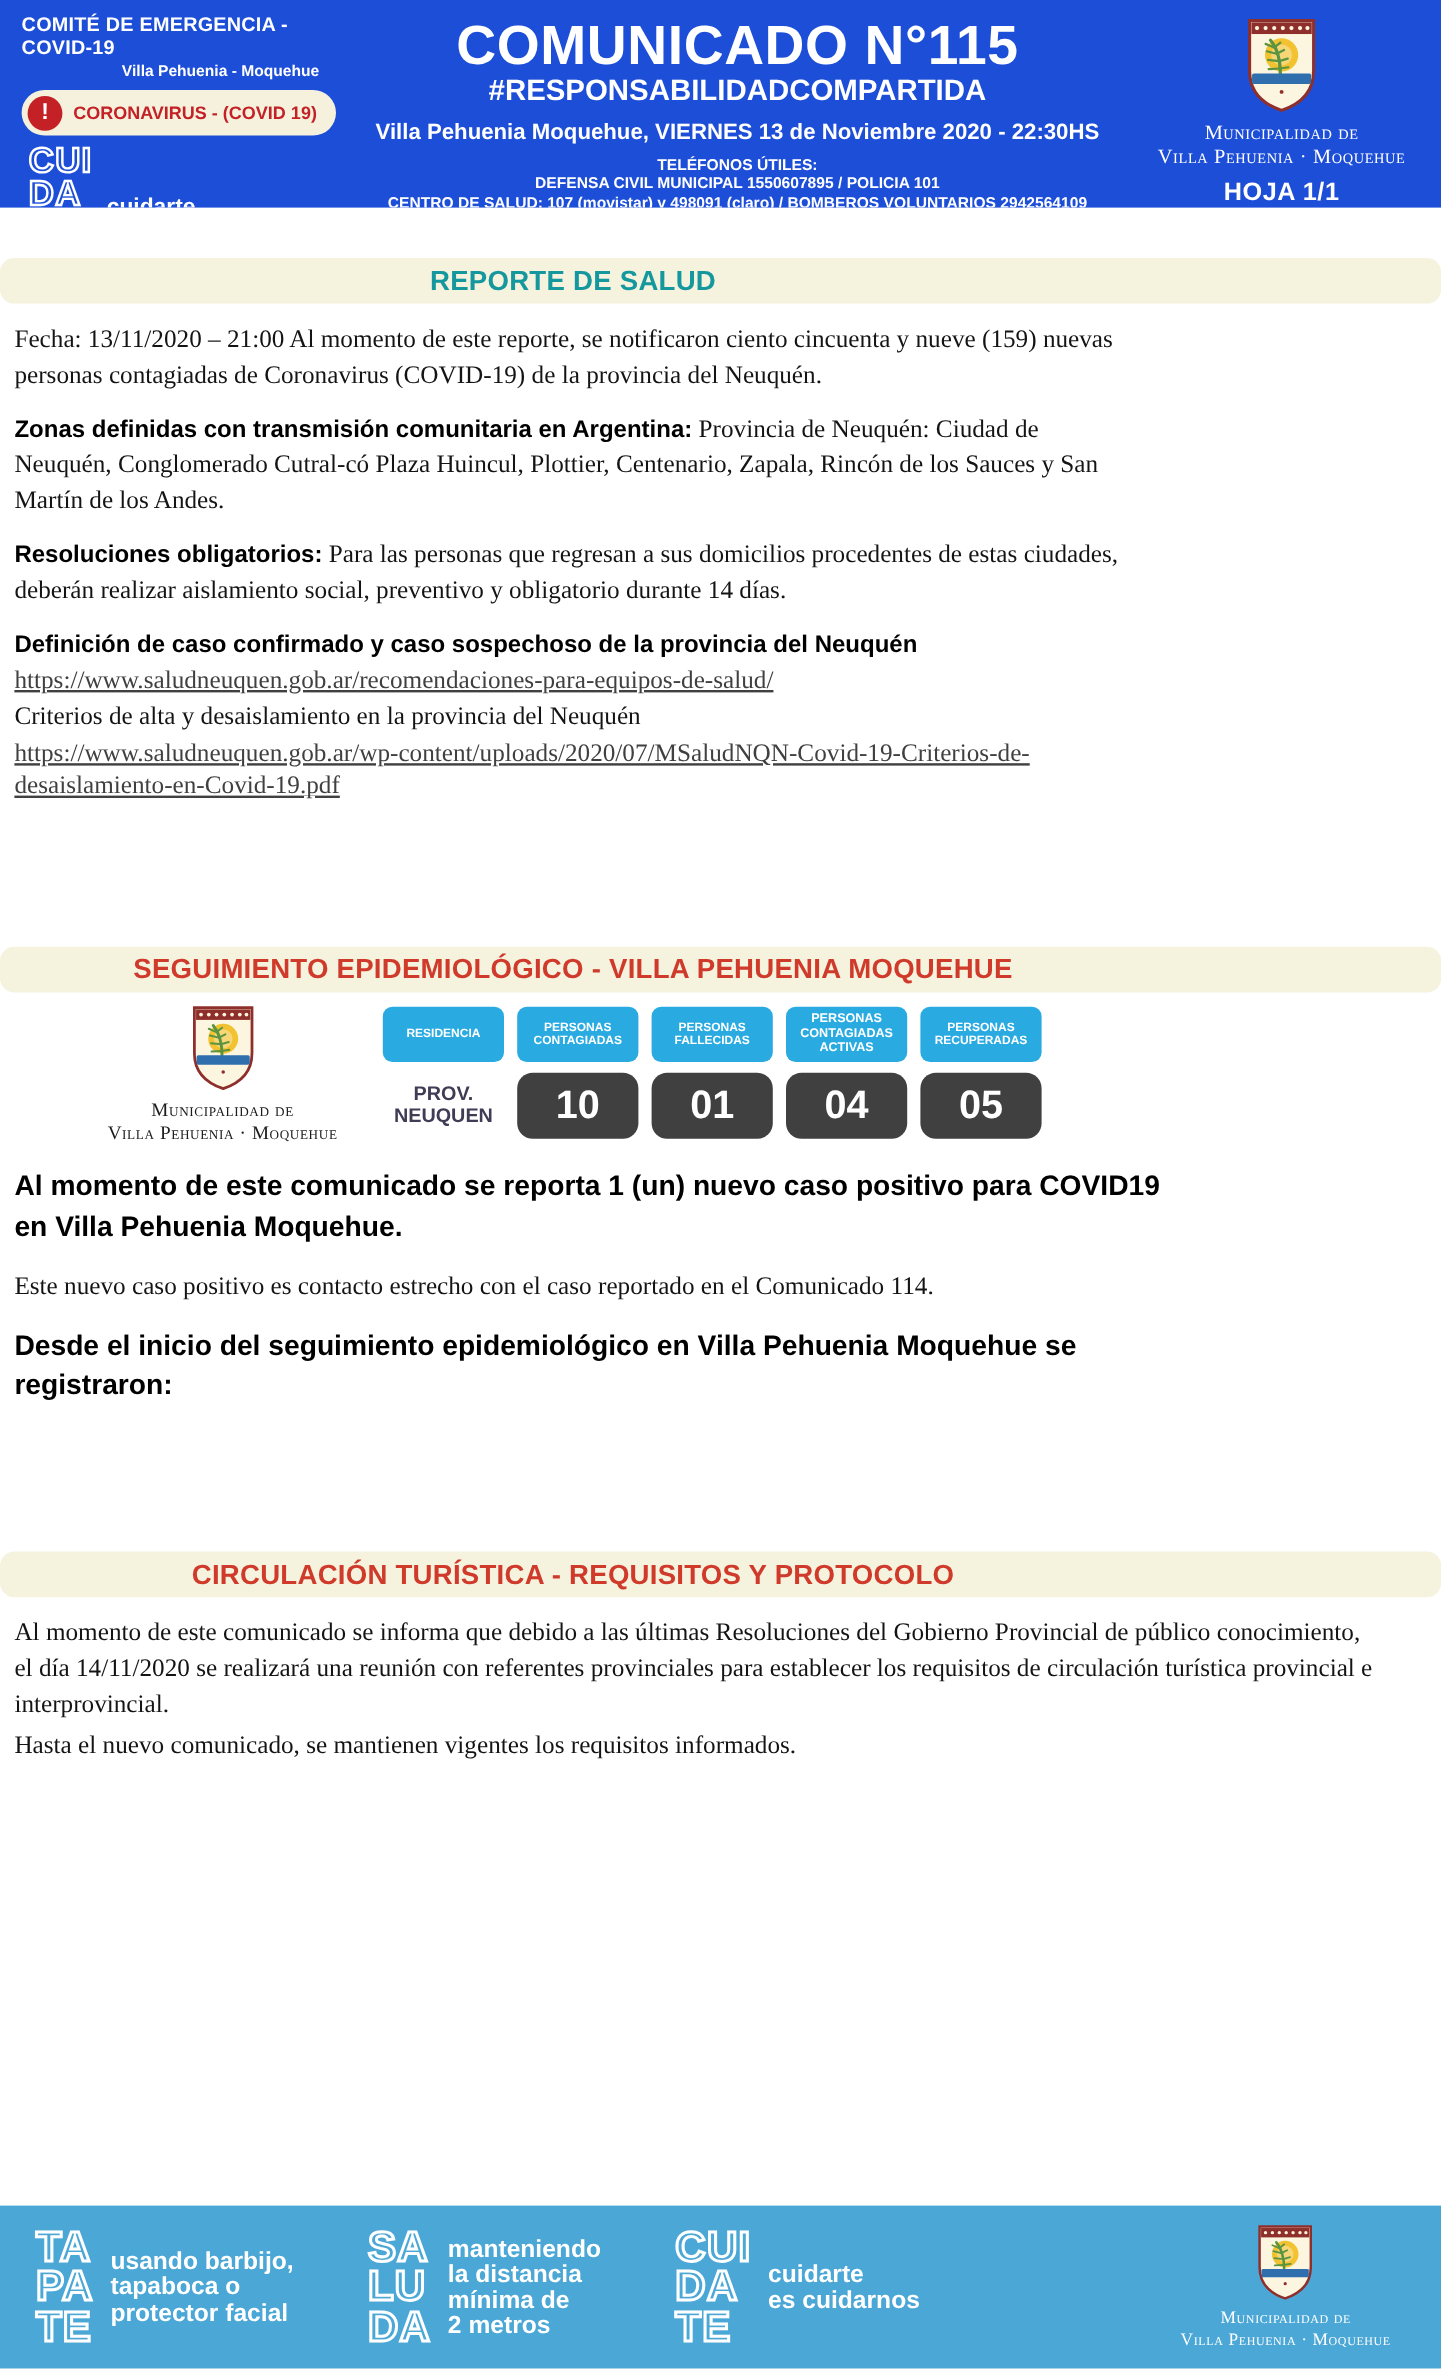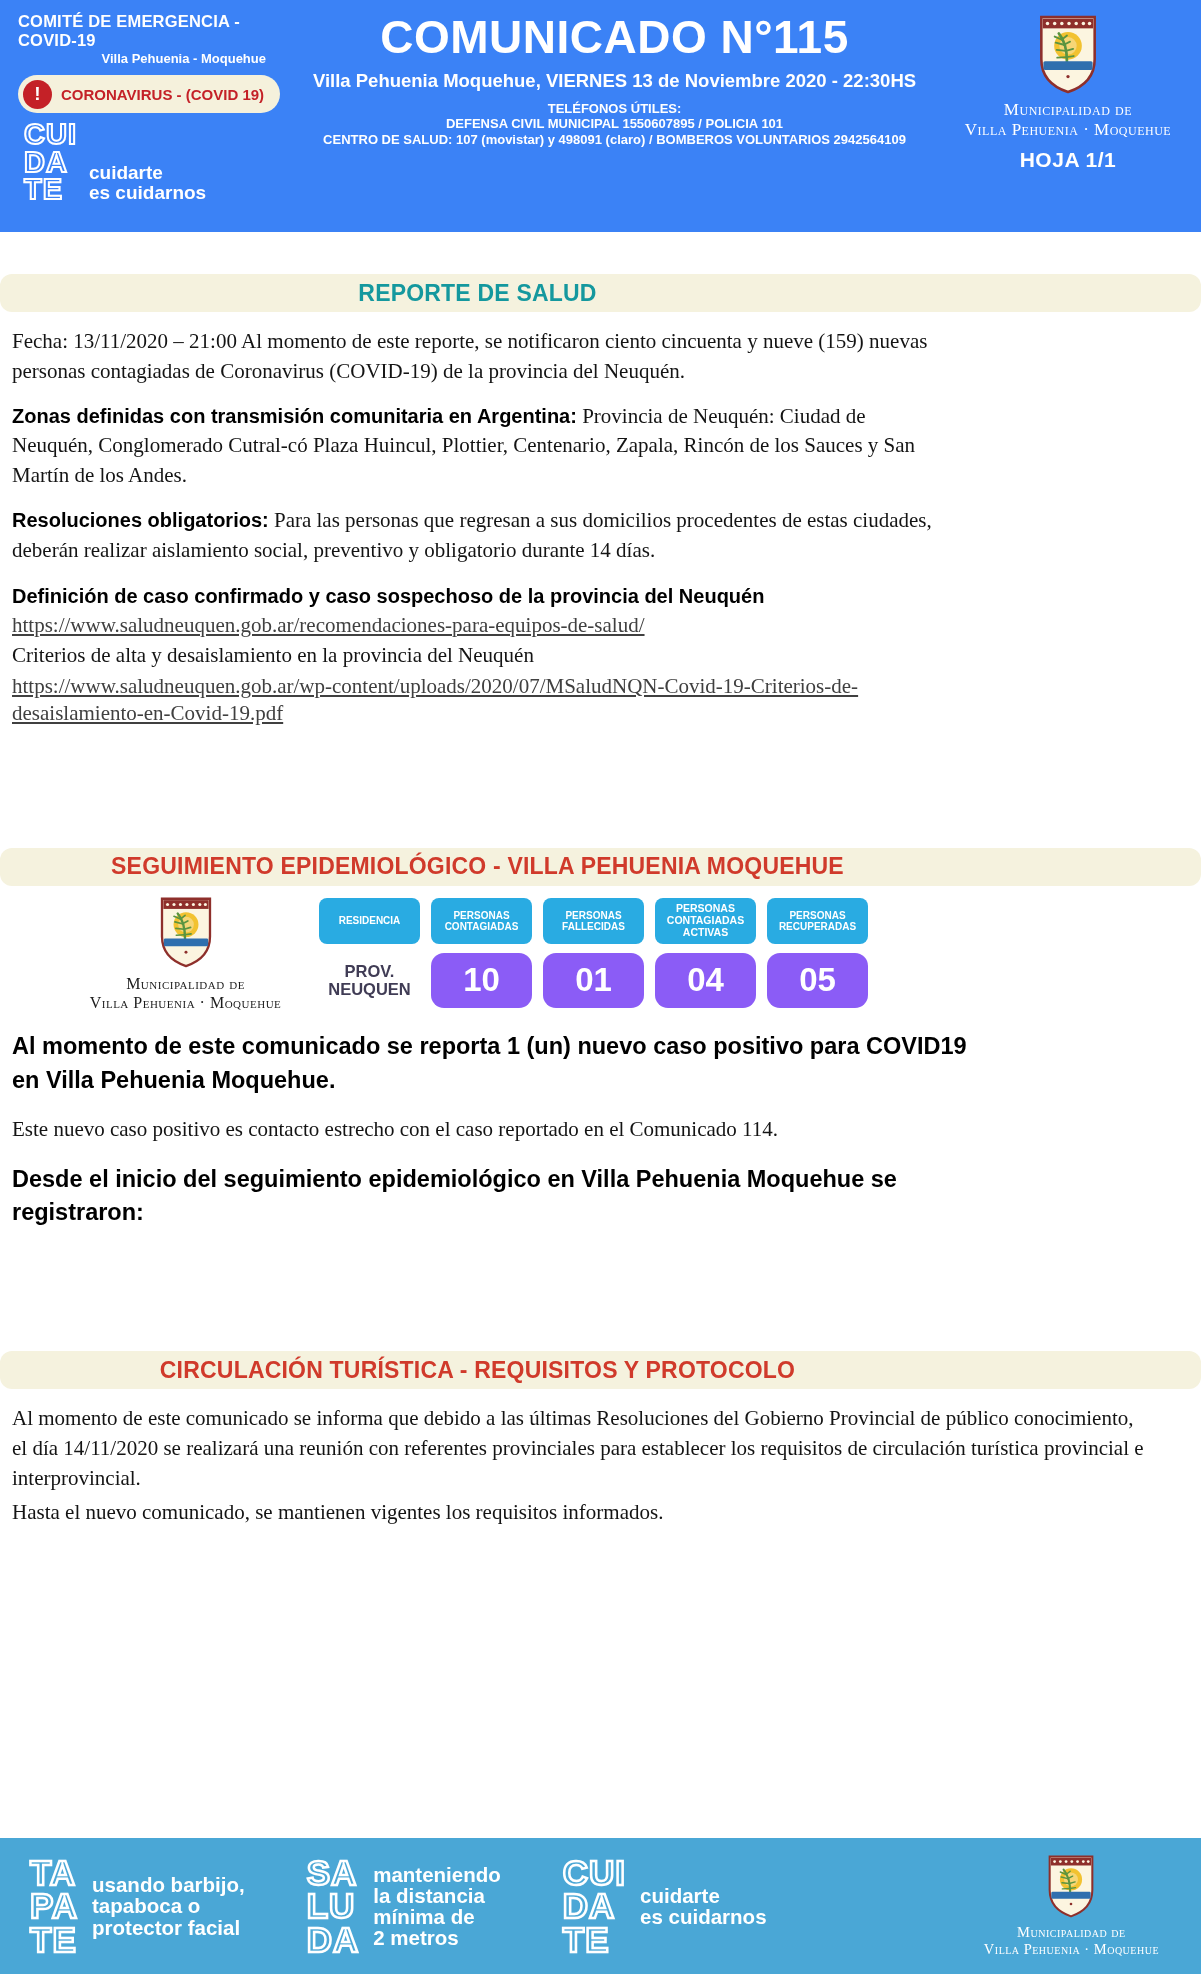--- a/index.html
+++ b/index.html
@@ -14,7 +14,7 @@
 
   
   .topbar {
-    height: 232px; background: #3b82f6; color: #fff;
+    height: 173px; background: #1d4ed8; color: #fff;
     display: flex; padding: 12px 14px 0 18px; overflow: hidden; flex: none;
   }
   .topbar-left { width: 262px; flex: none; }

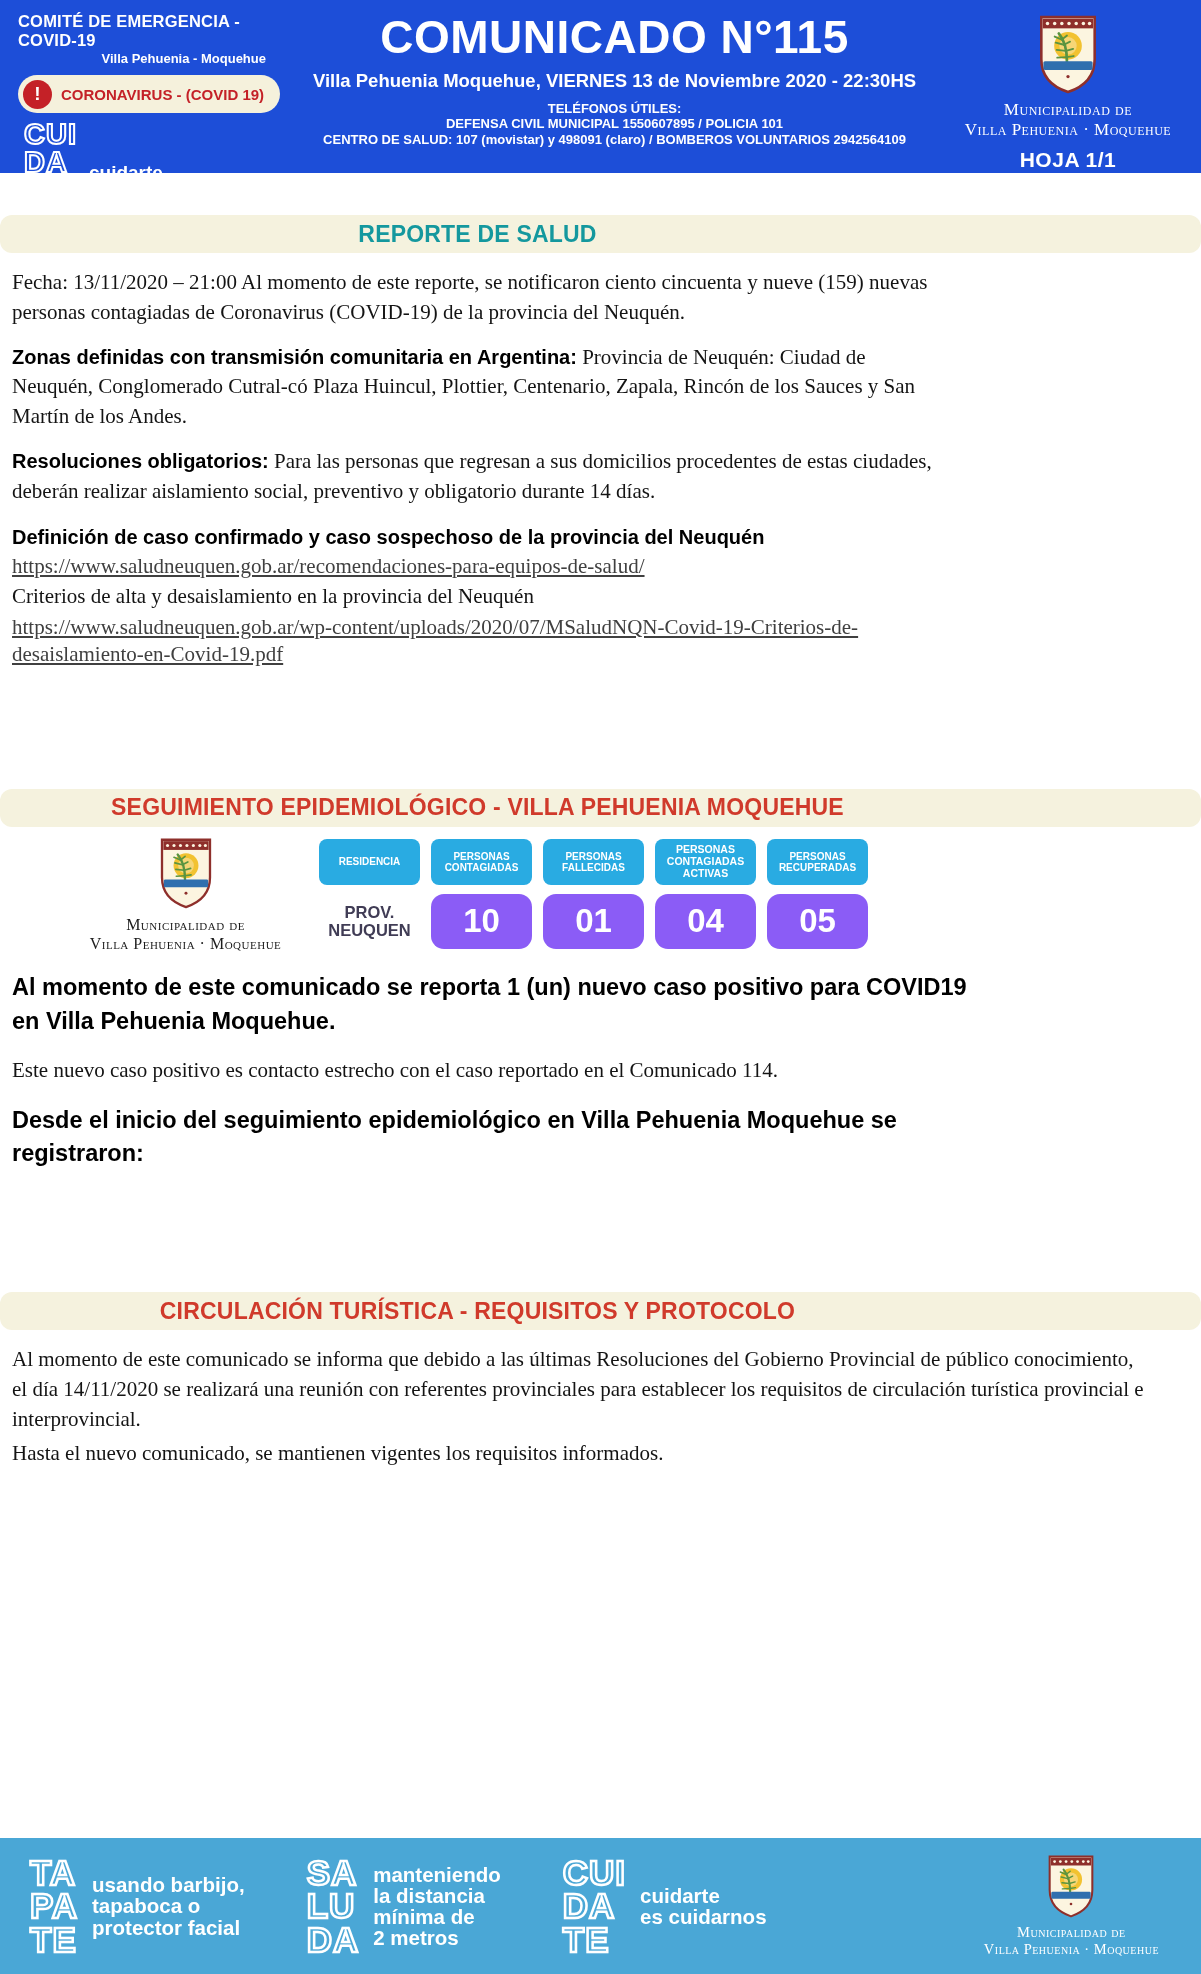--- a/index.html
+++ b/index.html
@@ -167,6 +167,7 @@
 
     <div class="topbar-center">
       <div class="comunicado-title">COMUNICADO N°115</div>
+      <div class="hashtag">#RESPONSABILIDADCOMPARTIDA</div>
       <div class="dateline">Villa Pehuenia Moquehue, VIERNES 13 de Noviembre 2020 - 22:30HS</div>
       <div class="phones-title">TELÉFONOS ÚTILES:</div>
       <div class="phones">DEFENSA CIVIL MUNICIPAL 1550607895 / POLICIA 101</div>

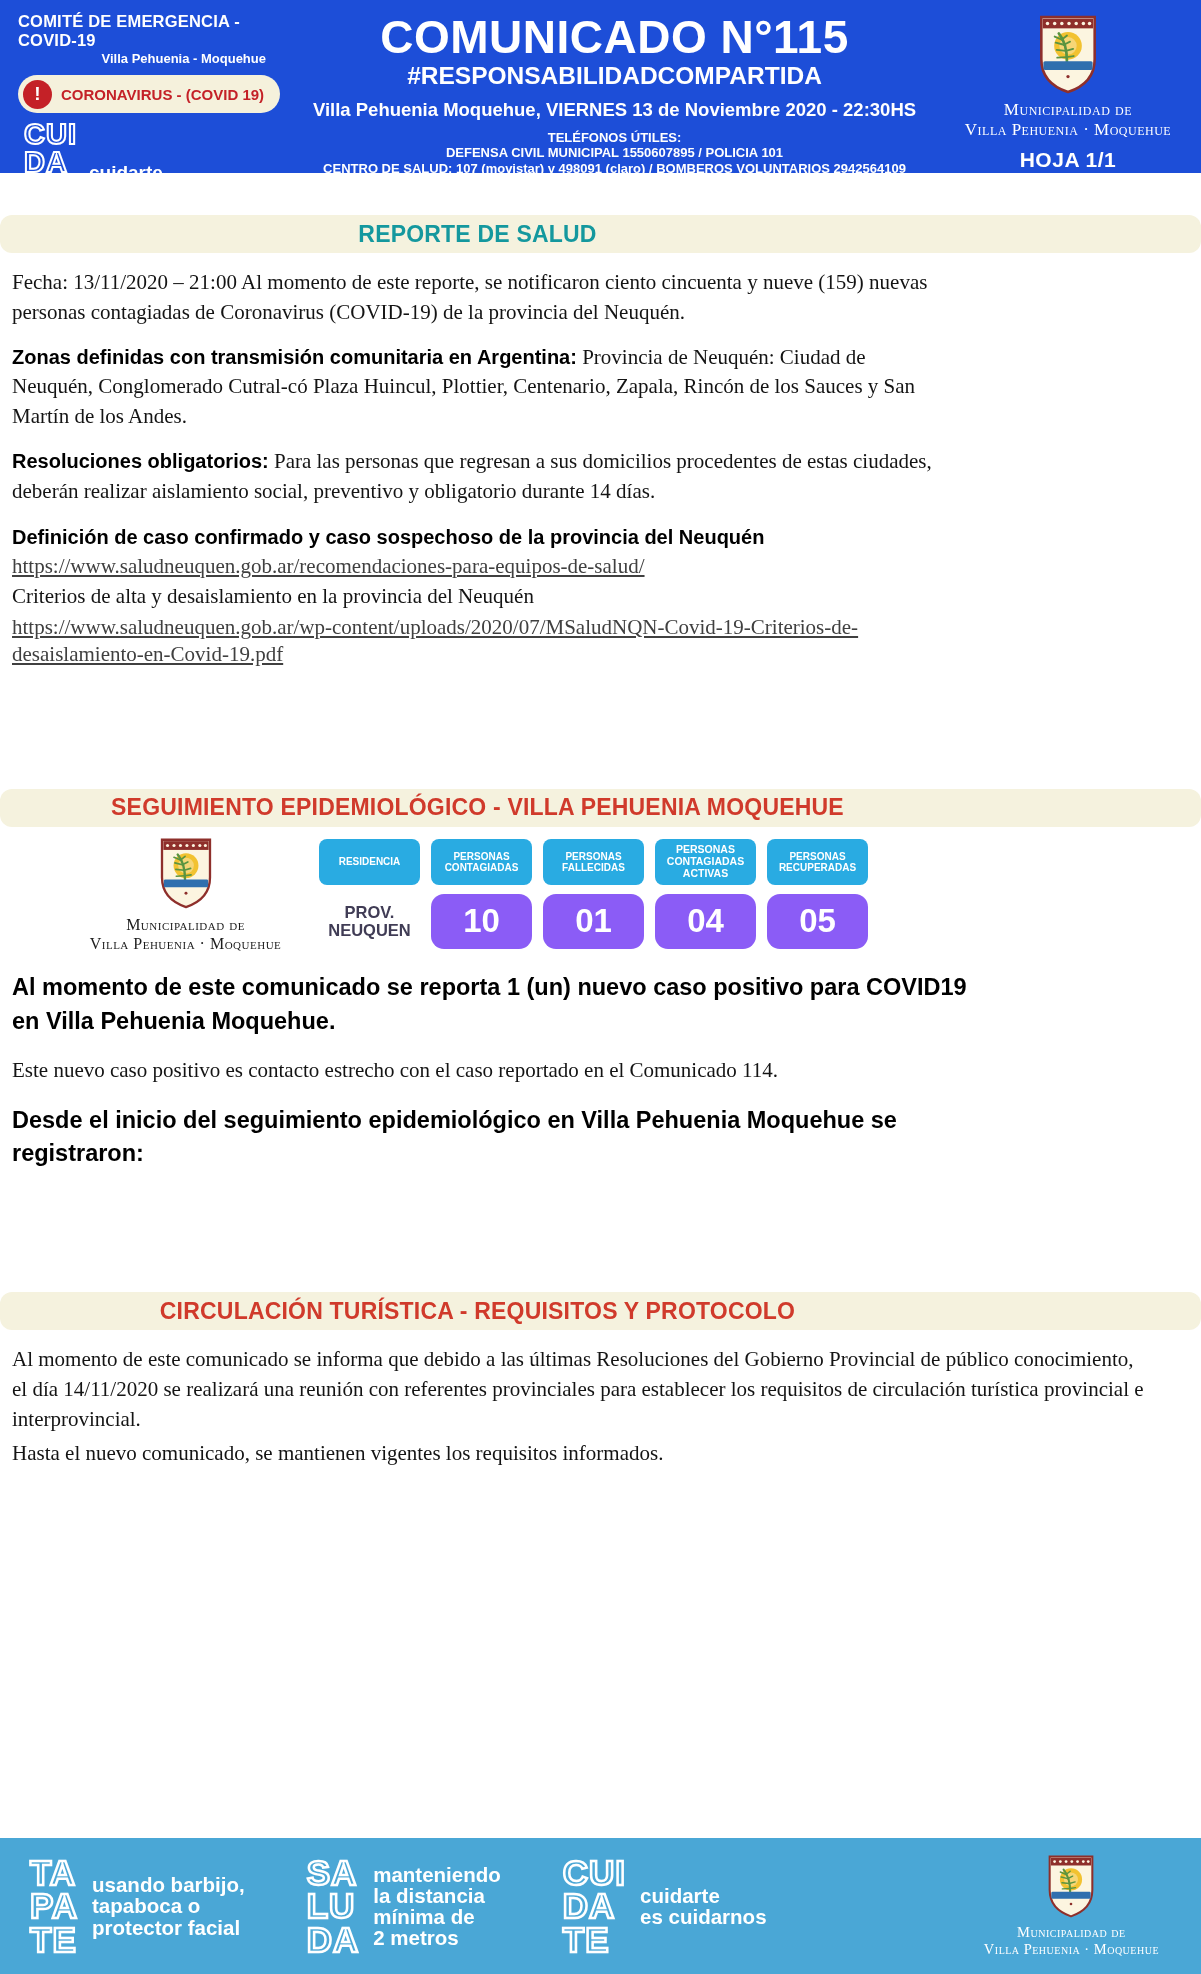--- a/index.html
+++ b/index.html
@@ -101,7 +101,7 @@
     display: flex; align-items: center; justify-content: center; height: 55px;
   }
   .val-box {
-    background: #8b5cf6; color: #fff; border-radius: 13px; height: 55px;
+    background: #404040; color: #fff; border-radius: 13px; height: 55px;
     display: flex; align-items: center; justify-content: center; font-weight: 800; font-size: 33px;
   }
 

